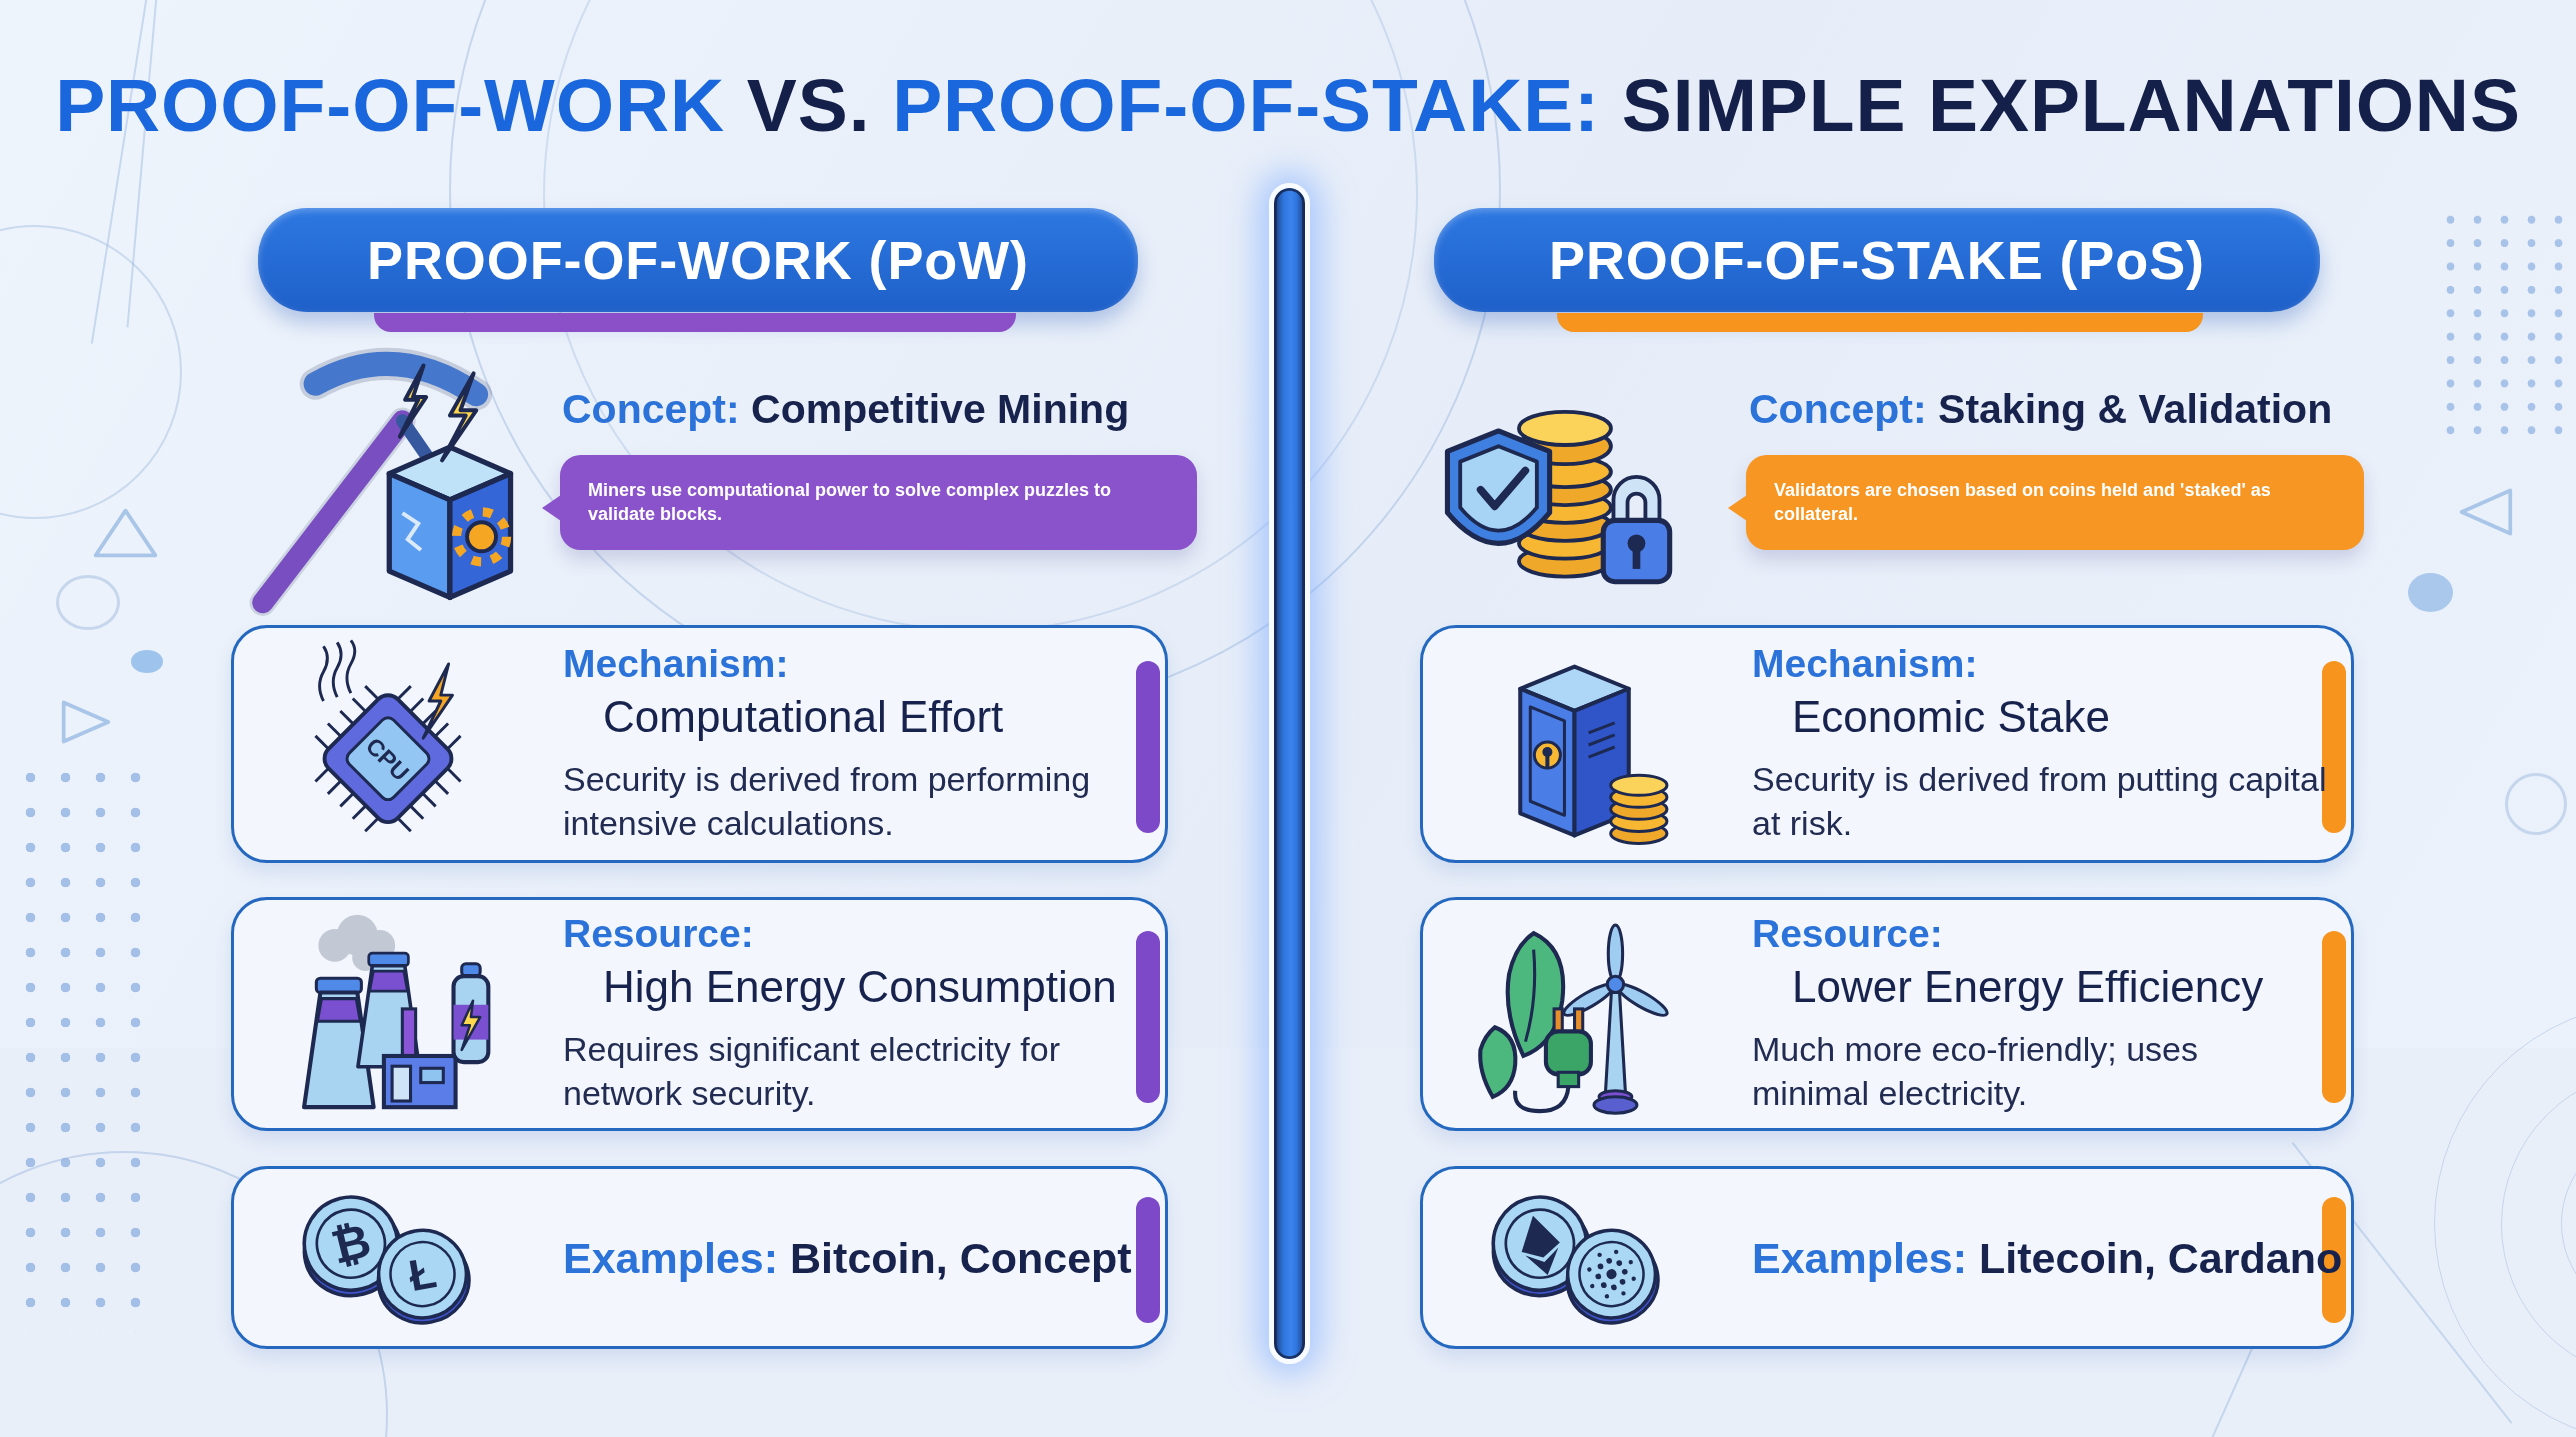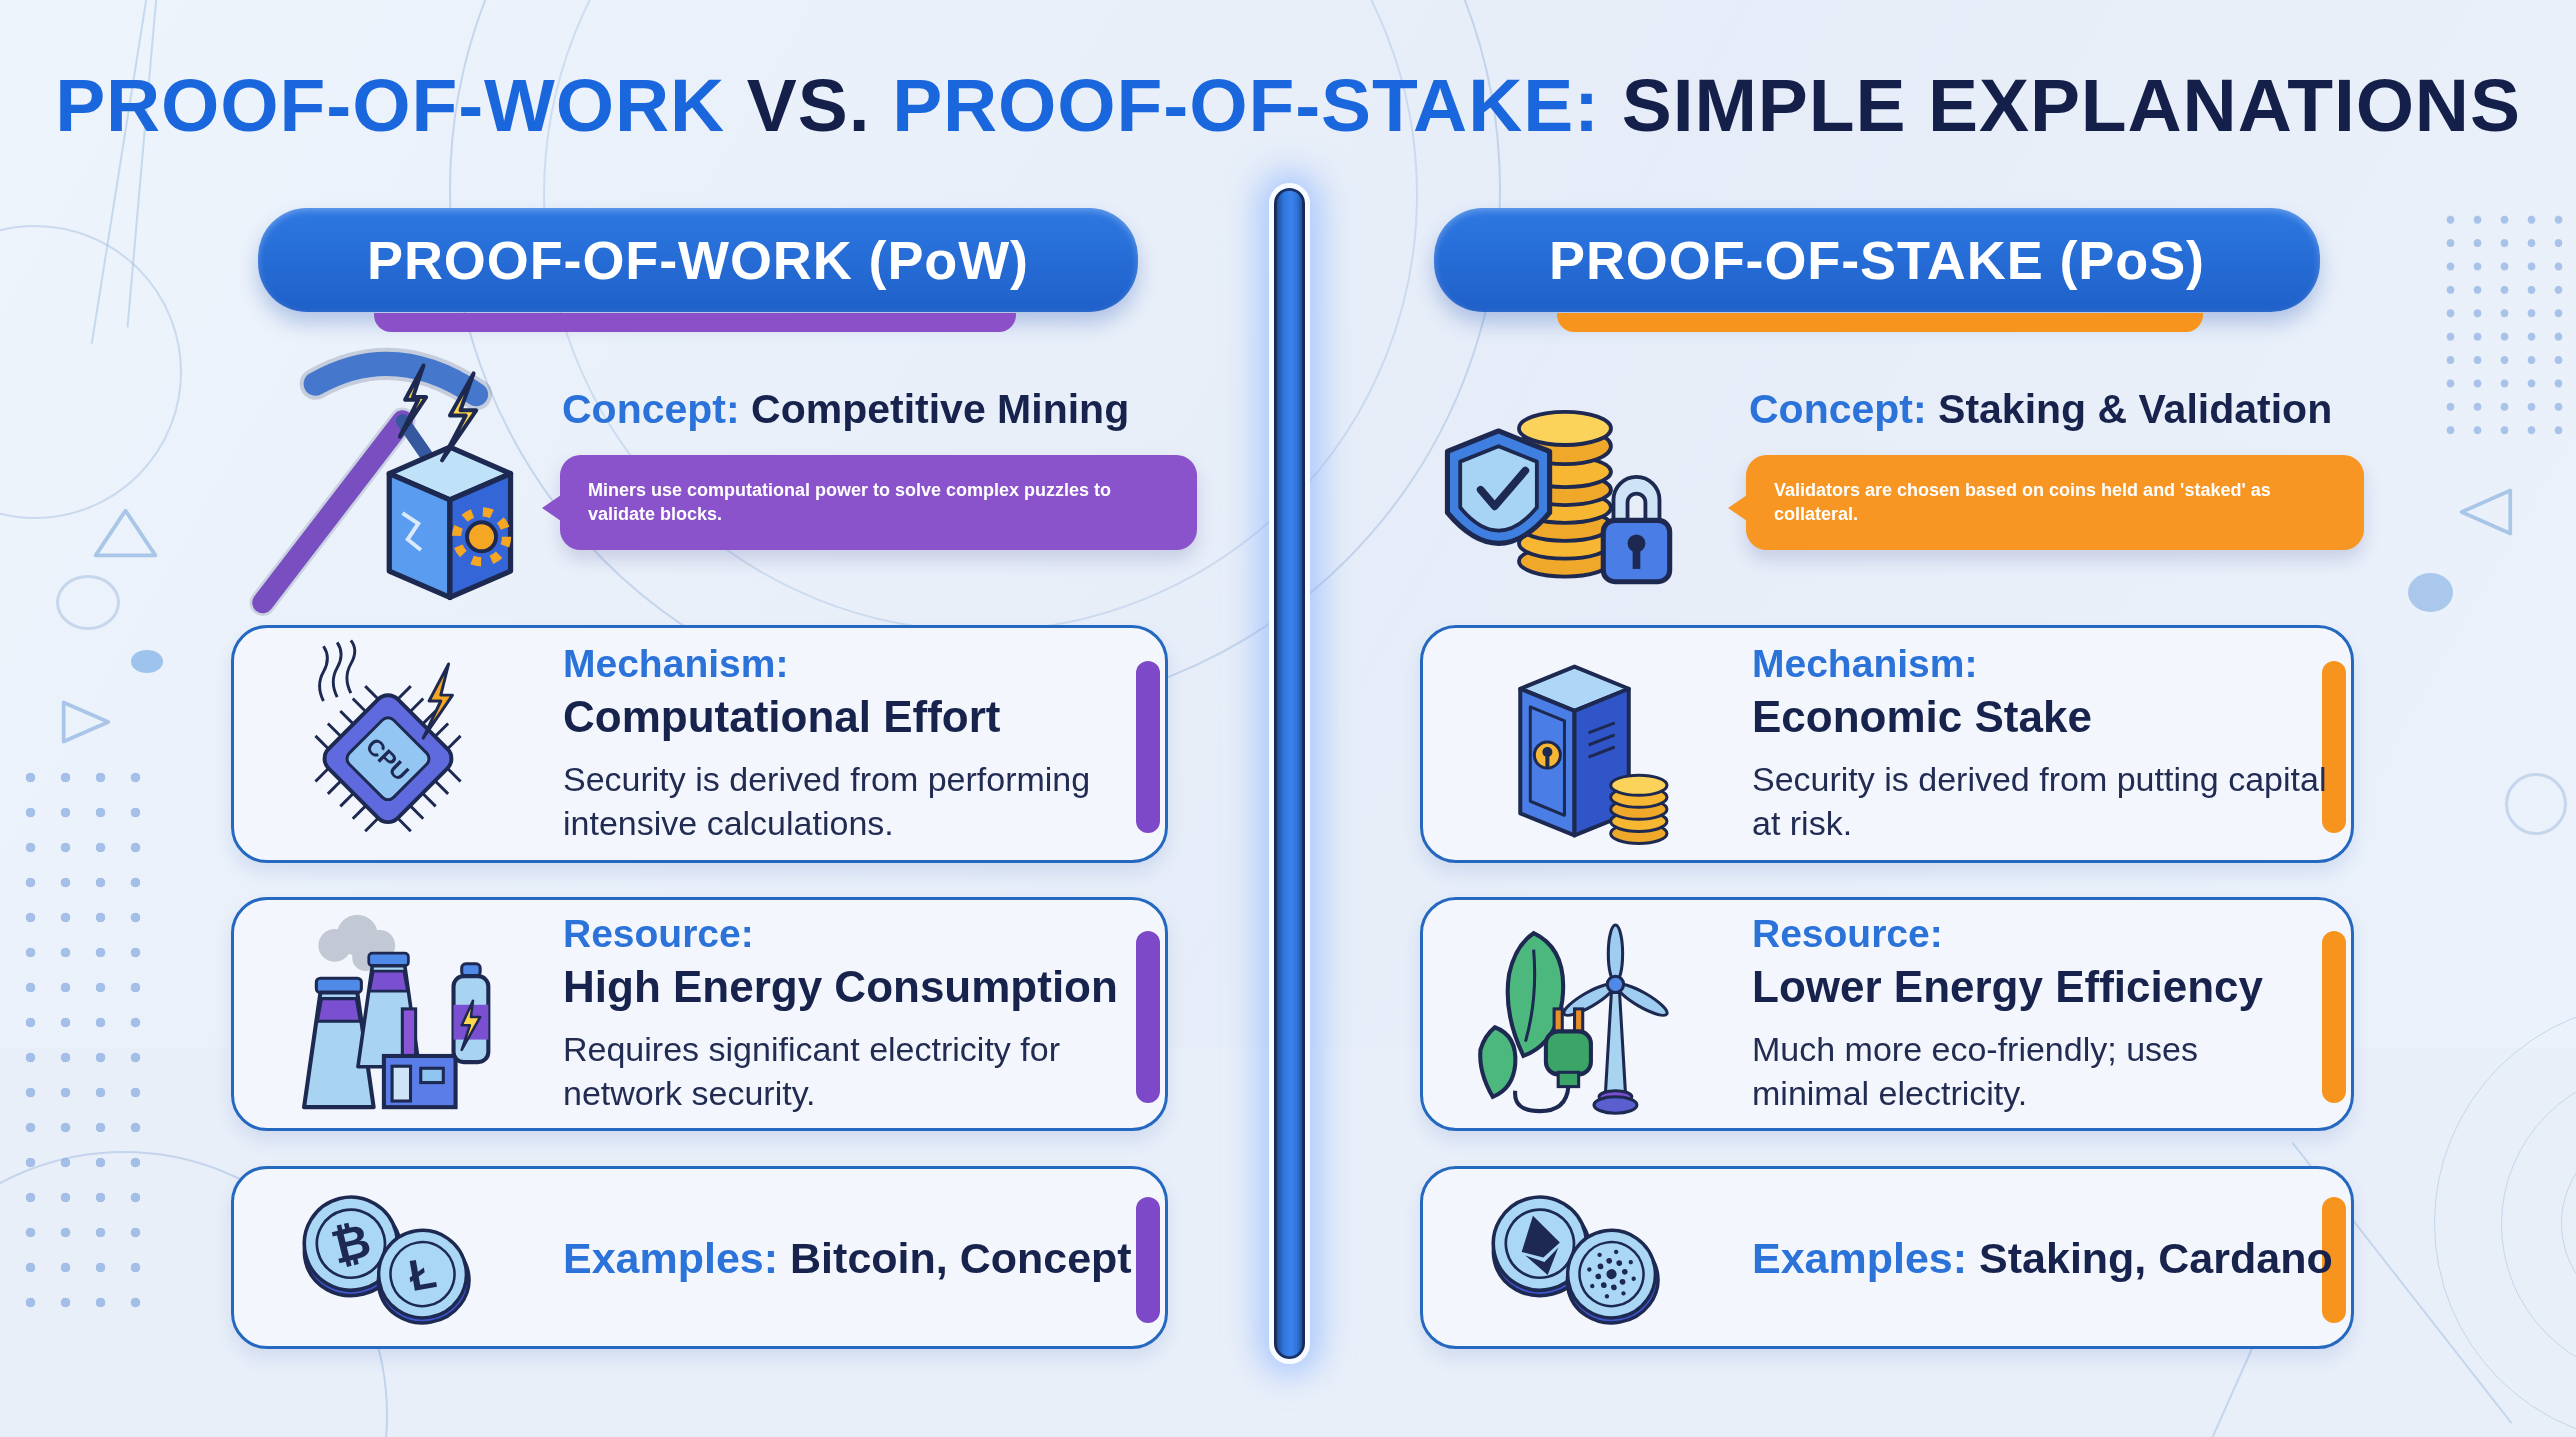--- a/index.html
+++ b/index.html
@@ -48,7 +48,7 @@
   .card-icon{position:absolute;left:37px;top:50%;transform:translateY(-50%);}
   .txt{position:absolute;left:329px;top:50%;transform:translateY(-50%);width:749px;}
   .txt .label{font-size:39px;font-weight:bold;color:#2b72d9;margin-bottom:5.6px;}
-  .txt .heading{font-size:44px;font-weight:bold;color:#17234d;margin-bottom:15px;}
+  .txt .heading{font-size:44px;font-weight:normal;color:#17234d;margin-bottom:15px;margin-left:40px;}
   .txt .desc{font-size:34px;color:#222c52;line-height:1.32;margin:0;max-width:599px;}
   .ex-line{font-size:43px;white-space:nowrap;}
   .ex-line .lbl{font-weight:bold;}

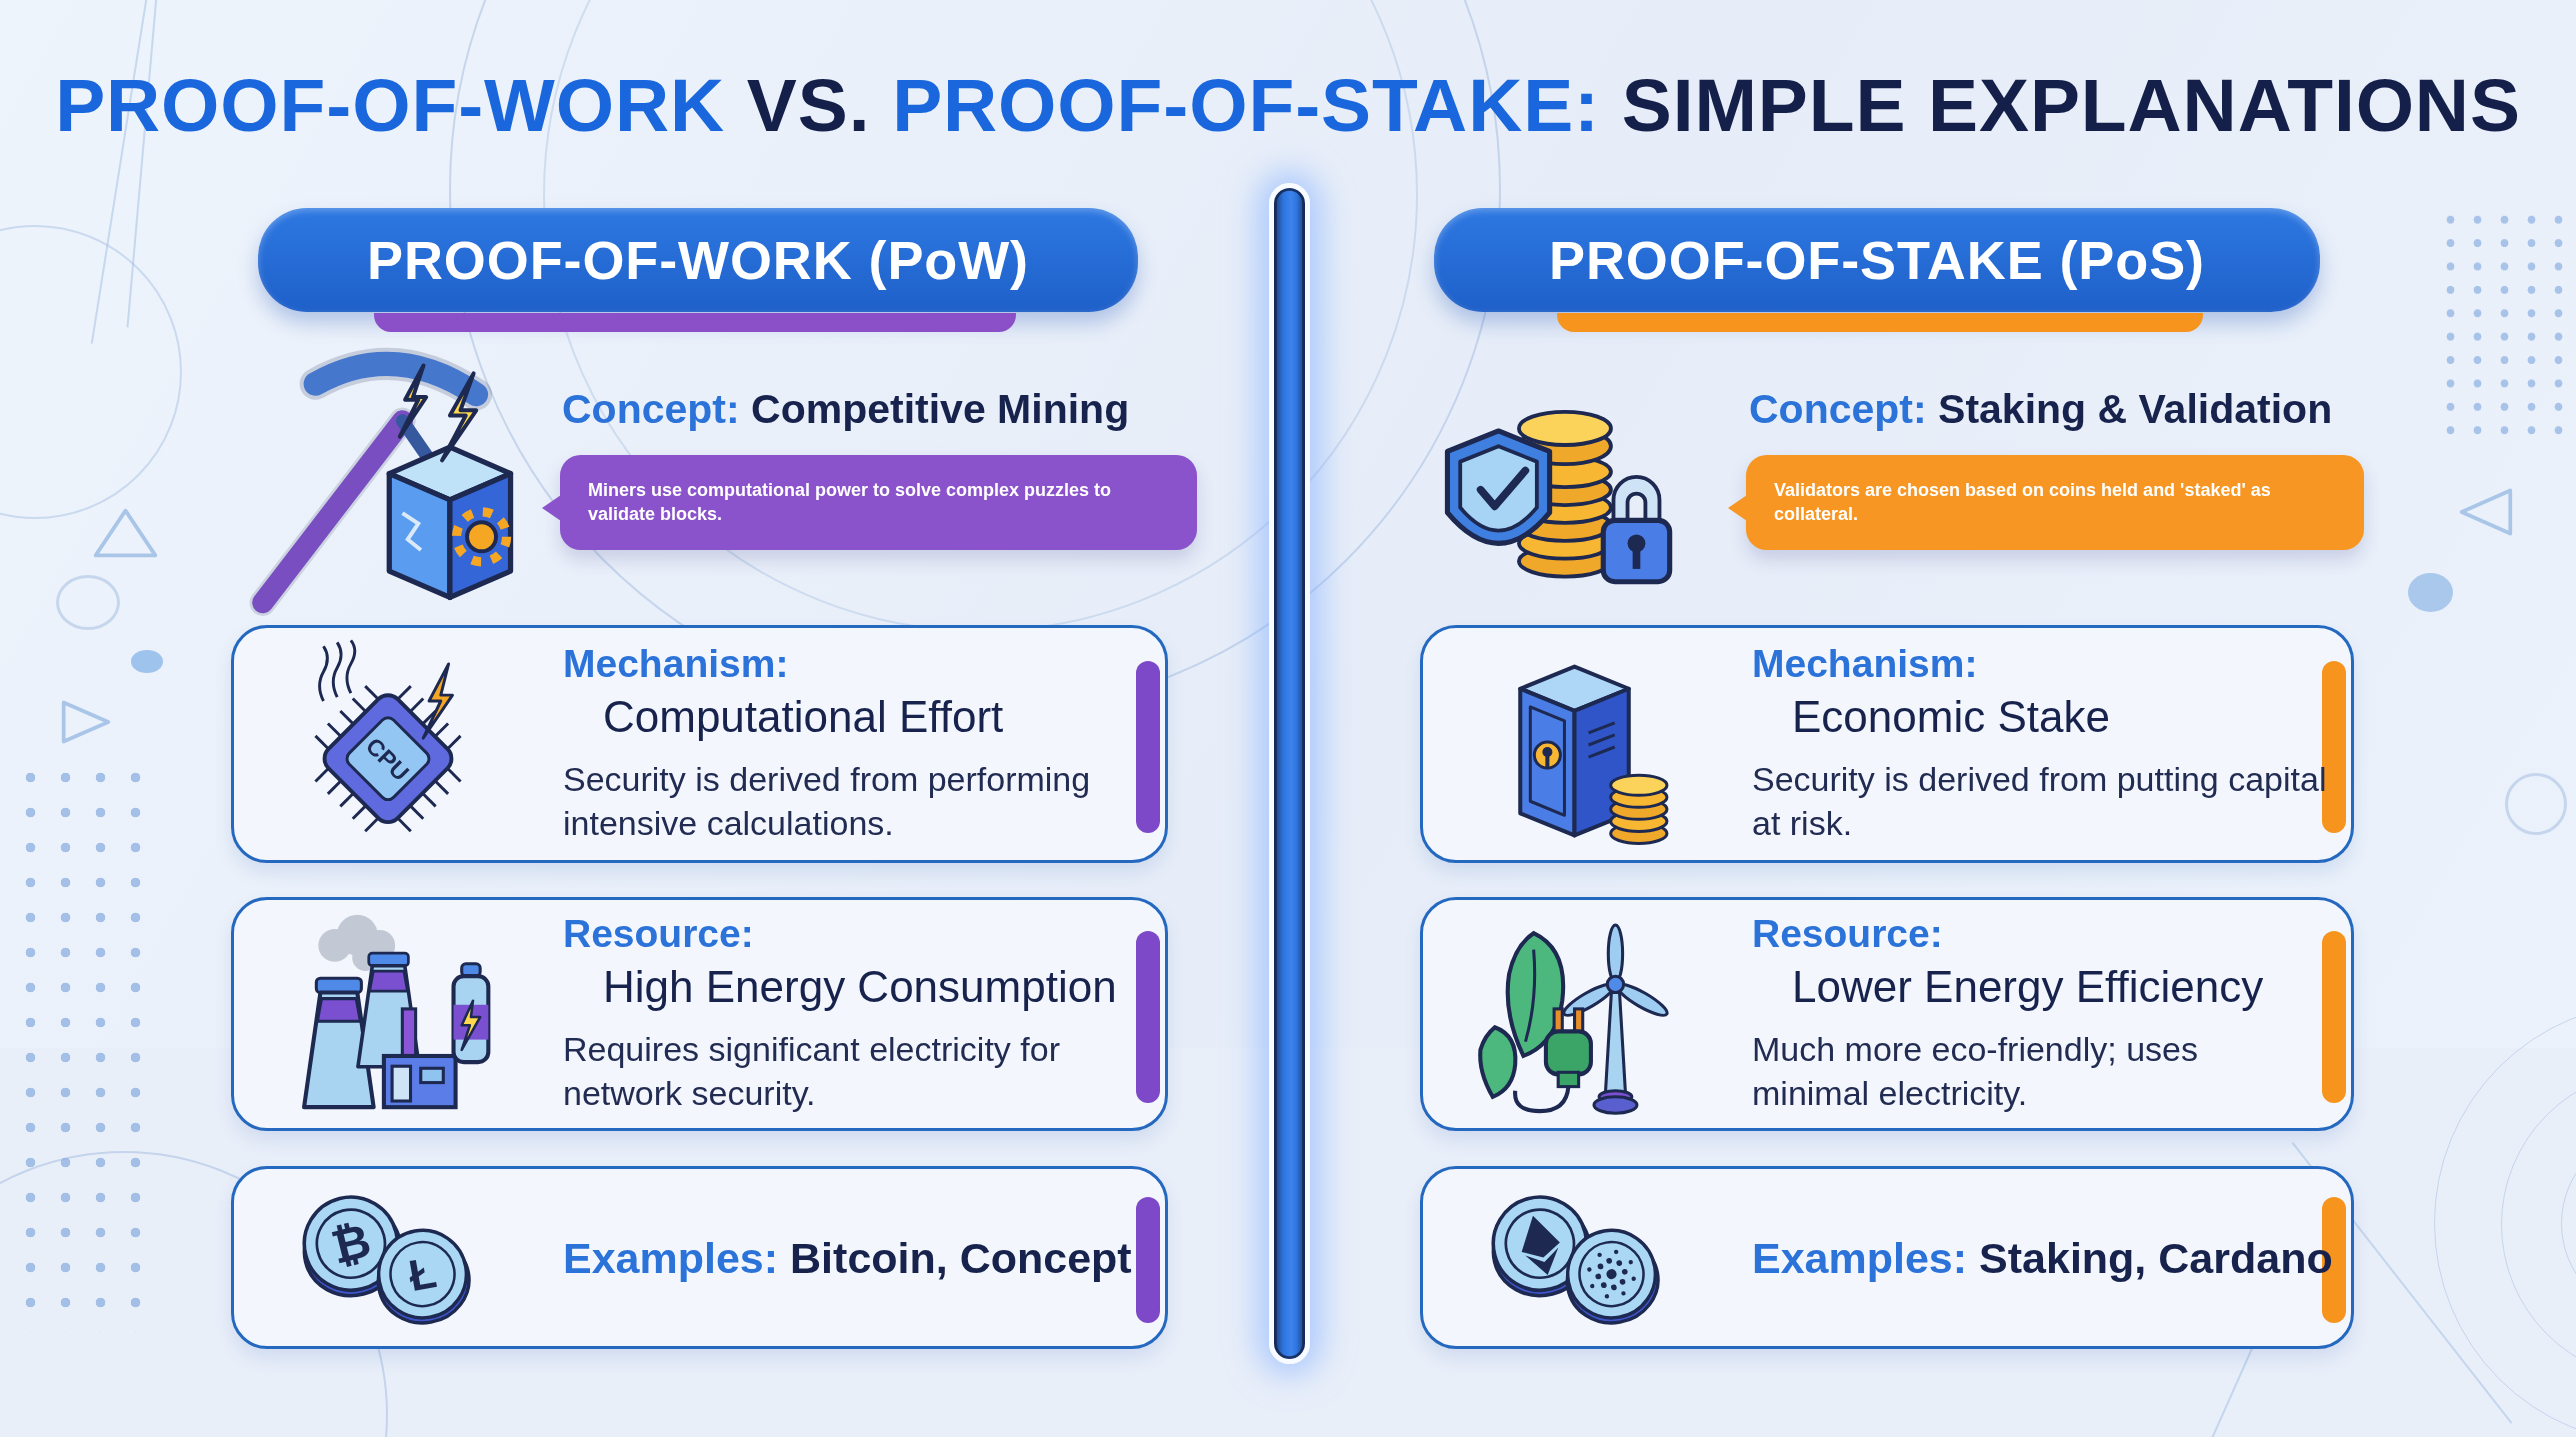--- a/index.html
+++ b/index.html
@@ -333,7 +333,7 @@
         </g>
       </g>
     </svg>
-    <div class="txt ex-line"><span class="lbl">Examples:</span> <span class="val">Staking, Cardano</span></div>
+    <div class="txt ex-line"><span class="lbl">Examples:</span> <span class="val">Litecoin, Cardano</span></div>
   </section>
 
 </div>

